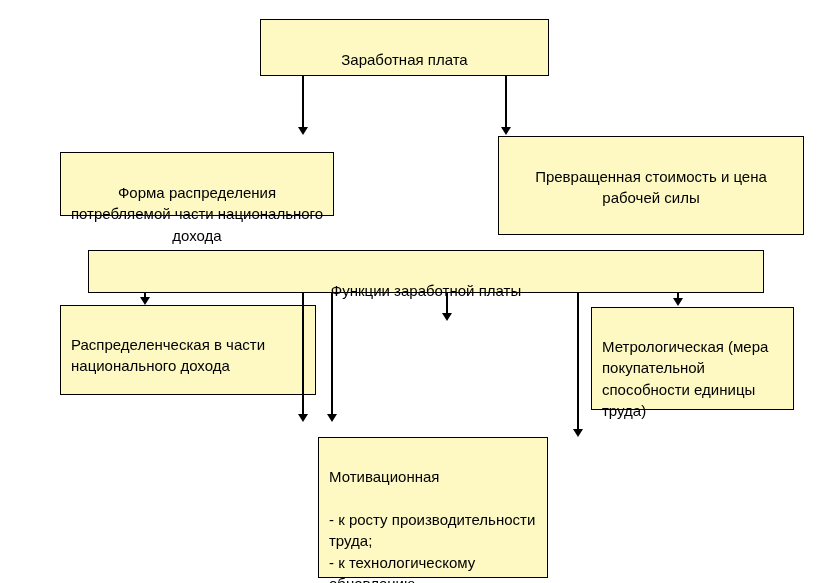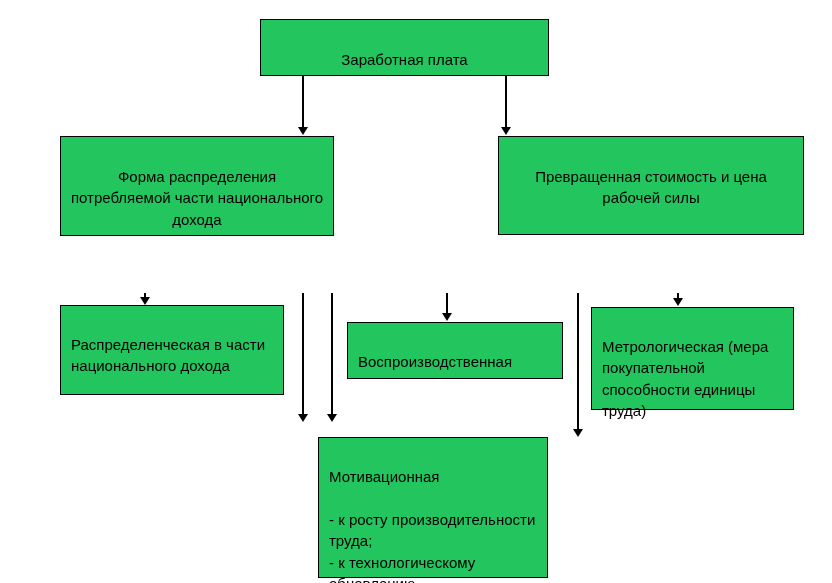--- a/index.html
+++ b/index.html
@@ -20,7 +20,7 @@
     position: absolute;
     box-sizing: border-box;
     border: 1.5px solid #000000;
-    background: #22c55e;
+    background: #fef9c3;
     font-size: 15px;
     line-height: 21.5px;
     padding: 6px 10px;

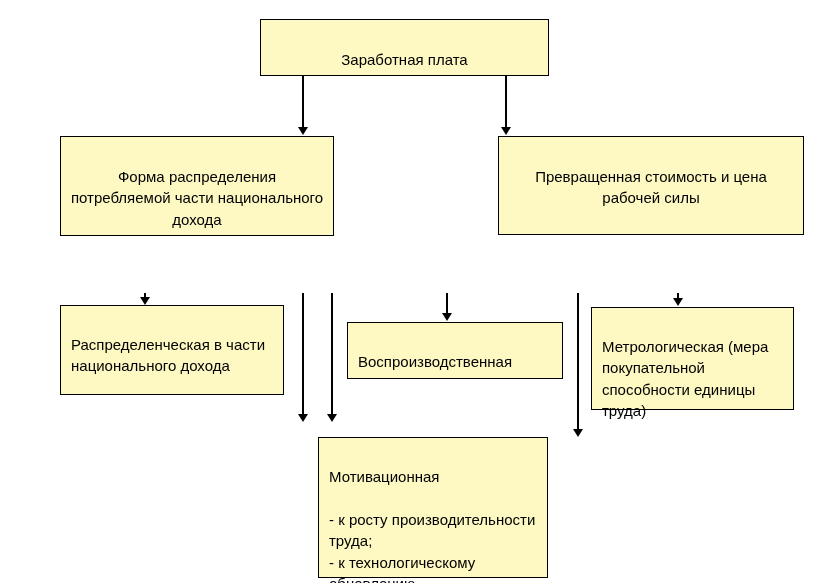--- a/index.html
+++ b/index.html
@@ -62,7 +62,7 @@
     <span>Заработная плата</span>
   </div>
 
-  <div class="box center" style="left:60px; top:136px; width:274px; height:100px">
+  <div class="box center" style="left:60px; top:152px; width:274px; height:64px">
     <span>Форма распределения
 потребляемой части национального
 дохода</span>

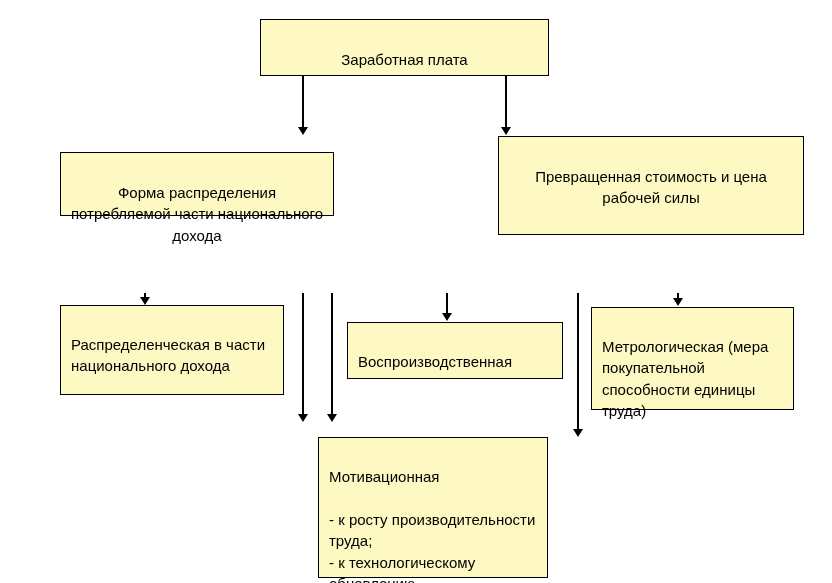--- a/index.html
+++ b/index.html
@@ -73,6 +73,9 @@
 рабочей силы</span>
   </div>
 
+  <div class="box center" style="left:88px; top:250px; width:676px; height:43px">
+    <span>Функции заработной платы</span>
+  </div>
 
   <div class="box" style="left:60px; top:305px; width:224px; height:90px">
     <span>Распределенческая в части

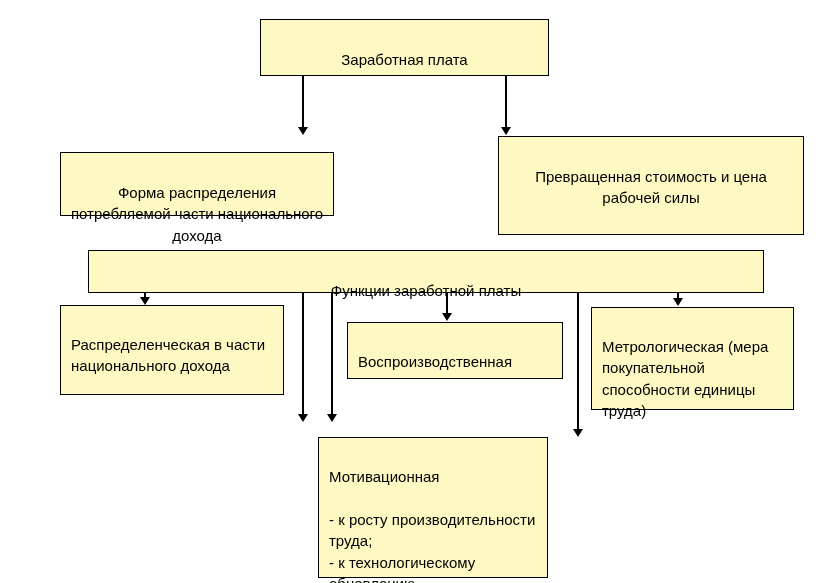--- a/index.html
+++ b/index.html
@@ -77,7 +77,7 @@
     <span>Функции заработной платы</span>
   </div>
 
-  <div class="box" style="left:60px; top:305px; width:224px; height:90px">
+  <div class="box" style="left:60px; top:305px; width:256px; height:90px">
     <span>Распределенческая в части
 национального дохода</span>
   </div>

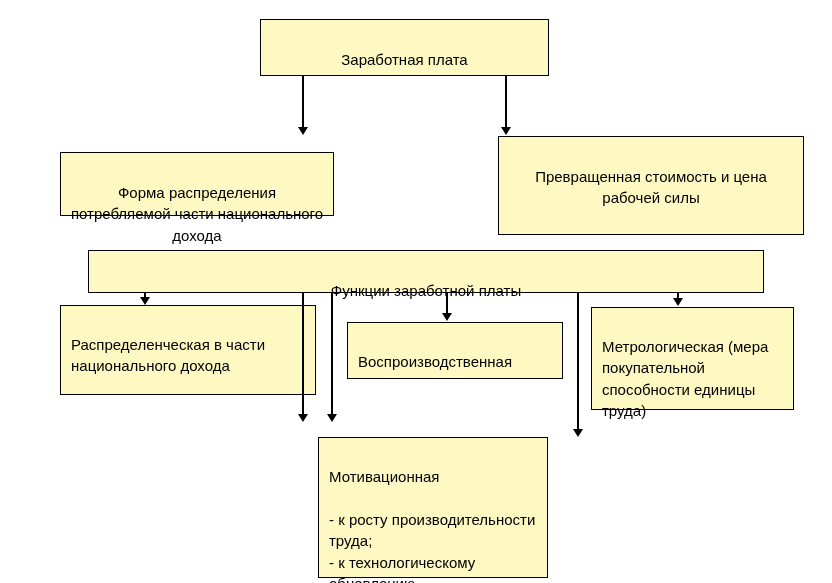--- a/index.html
+++ b/index.html
@@ -82,9 +82,6 @@
 национального дохода</span>
   </div>
 
-  <div class="box" style="left:347px; top:322px; width:216px; height:57px">
-    <span>Воспроизводственная</span>
-  </div>
 
   <div class="box" style="left:591px; top:307px; width:203px; height:103px">
     <span>Метрологическая (мера

